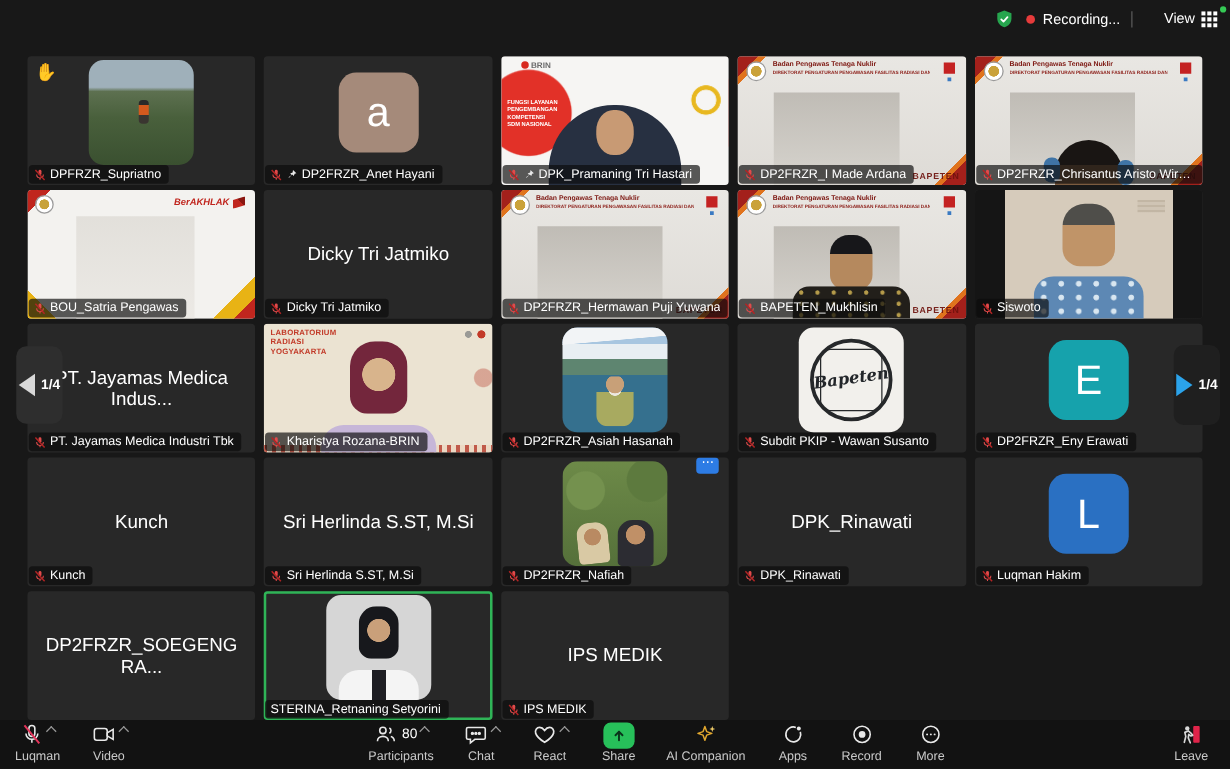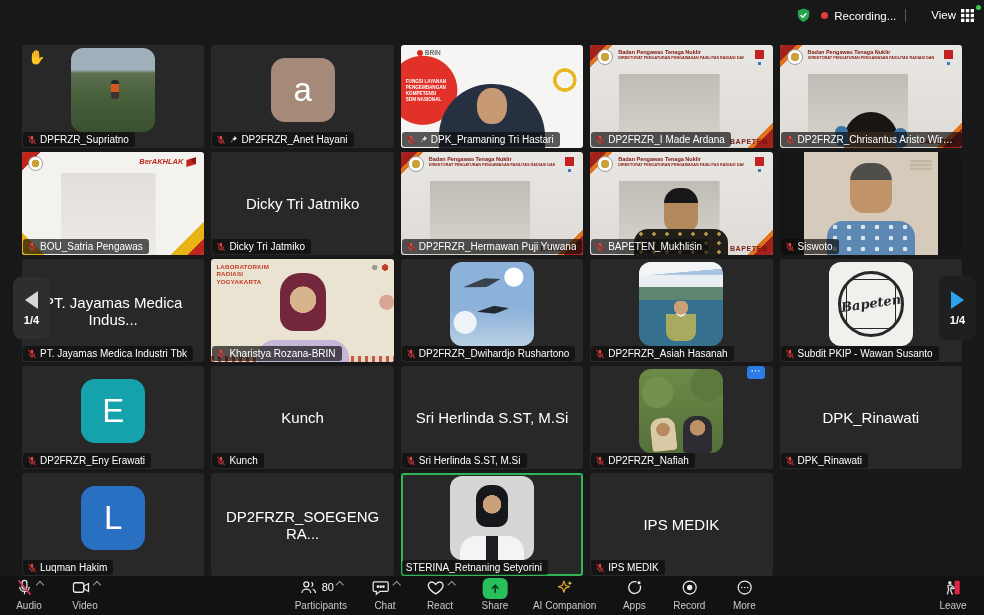--- a/index.html
+++ b/index.html
@@ -169,7 +169,7 @@
   
   .mic-off,.pin{flex:none;}
   
-  .pager{position:absolute;width:37px;border-radius:8px;display:flex;flex-direction:column;align-items:center;
+  .pager{position:absolute;width:37px;border-radius:8px;display:flex;align-items:center;
          justify-content:center;gap:5px;z-index:10;border:none;cursor:pointer;padding:0;}
   .pager-left{left:13px;top:277px;height:62px;background:#2e2e2e;}
   .pager-right{right:8px;top:276px;height:64px;background:#1f1f1f;}

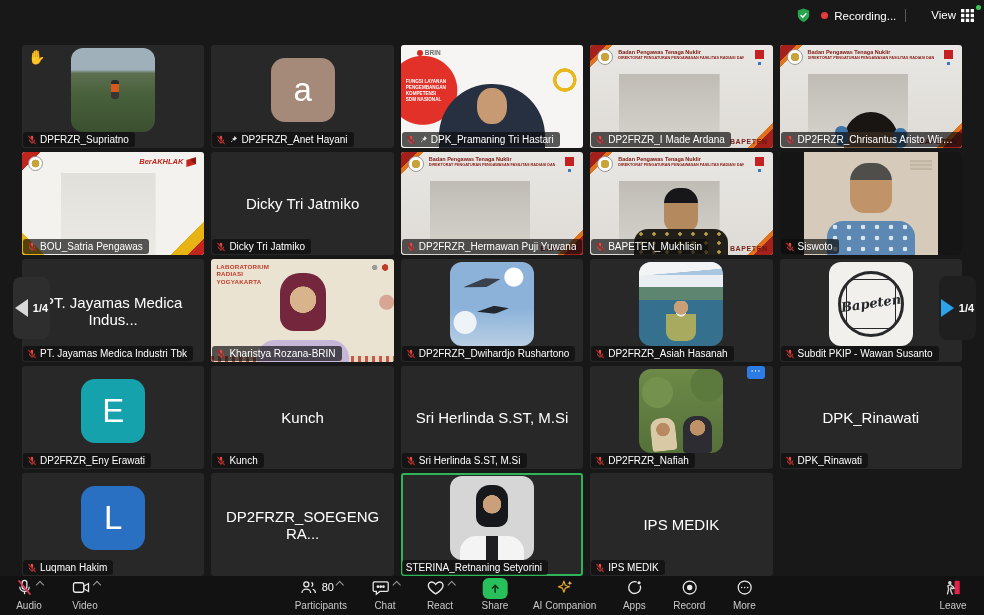--- a/index.html
+++ b/index.html
@@ -491,30 +491,6 @@
       
       
     </div>
-    <div class="ava av-aircraft">
-      
-      
-    </div>
-
-    <div class="nmlbl">
-      <svg class="mic-off" width="10" height="10" viewBox="0 0 12 12">
-        <rect x="4.6" y="1" width="2.8" height="5.2" rx="1.4" fill="#e04b4b"></rect>
-        <path d="M2.8 5.6a3.2 3.2 0 0 0 6.4 0" fill="none" stroke="#e04b4b" stroke-width="1"></path>
-        <path d="M6 8.8v1.8" stroke="#e04b4b" stroke-width="1"></path>
-        <path d="M1.6 1.2 L10.4 10.8" stroke="#b32424" stroke-width="1.4"></path>
-      </svg>
-
-      <span class="nm">DP2FRZR_Dwihardjo Rushartono</span>
-    </div>
-  </div>
-    <div class="tile">
-    <div class="art">
-      
-      
-      
-      
-      
-    </div>
     <div class="ava av-boat">
       
       

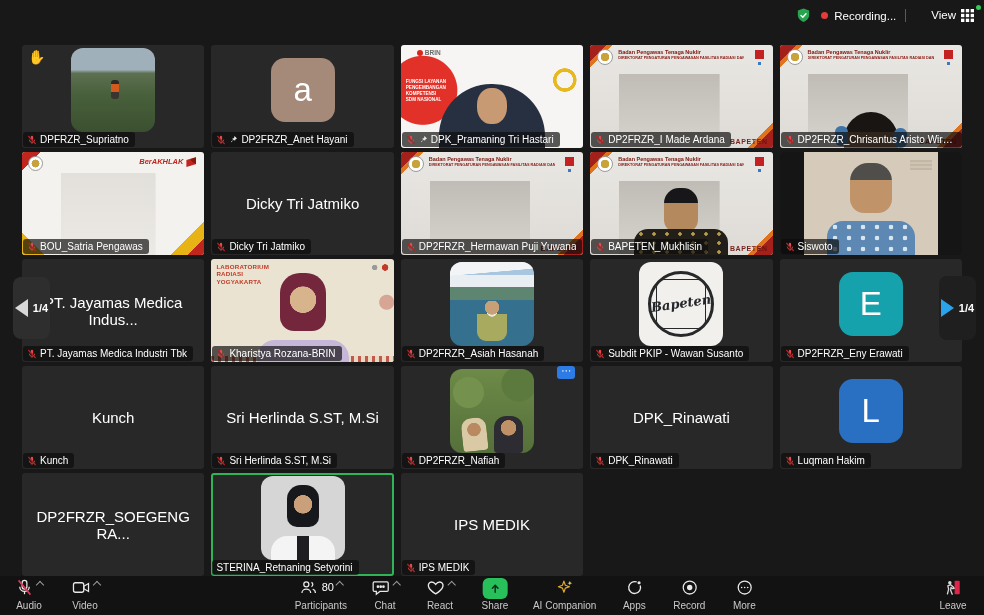--- a/index.html
+++ b/index.html
@@ -743,7 +743,7 @@
         </svg>
         <span class="caret"></span>
       </span>
-      <span class="tlbl">Audio</span>
+      <span class="tlbl">Luqman</span>
     </button>
     <button class="tbi">
       <span class="irow">

